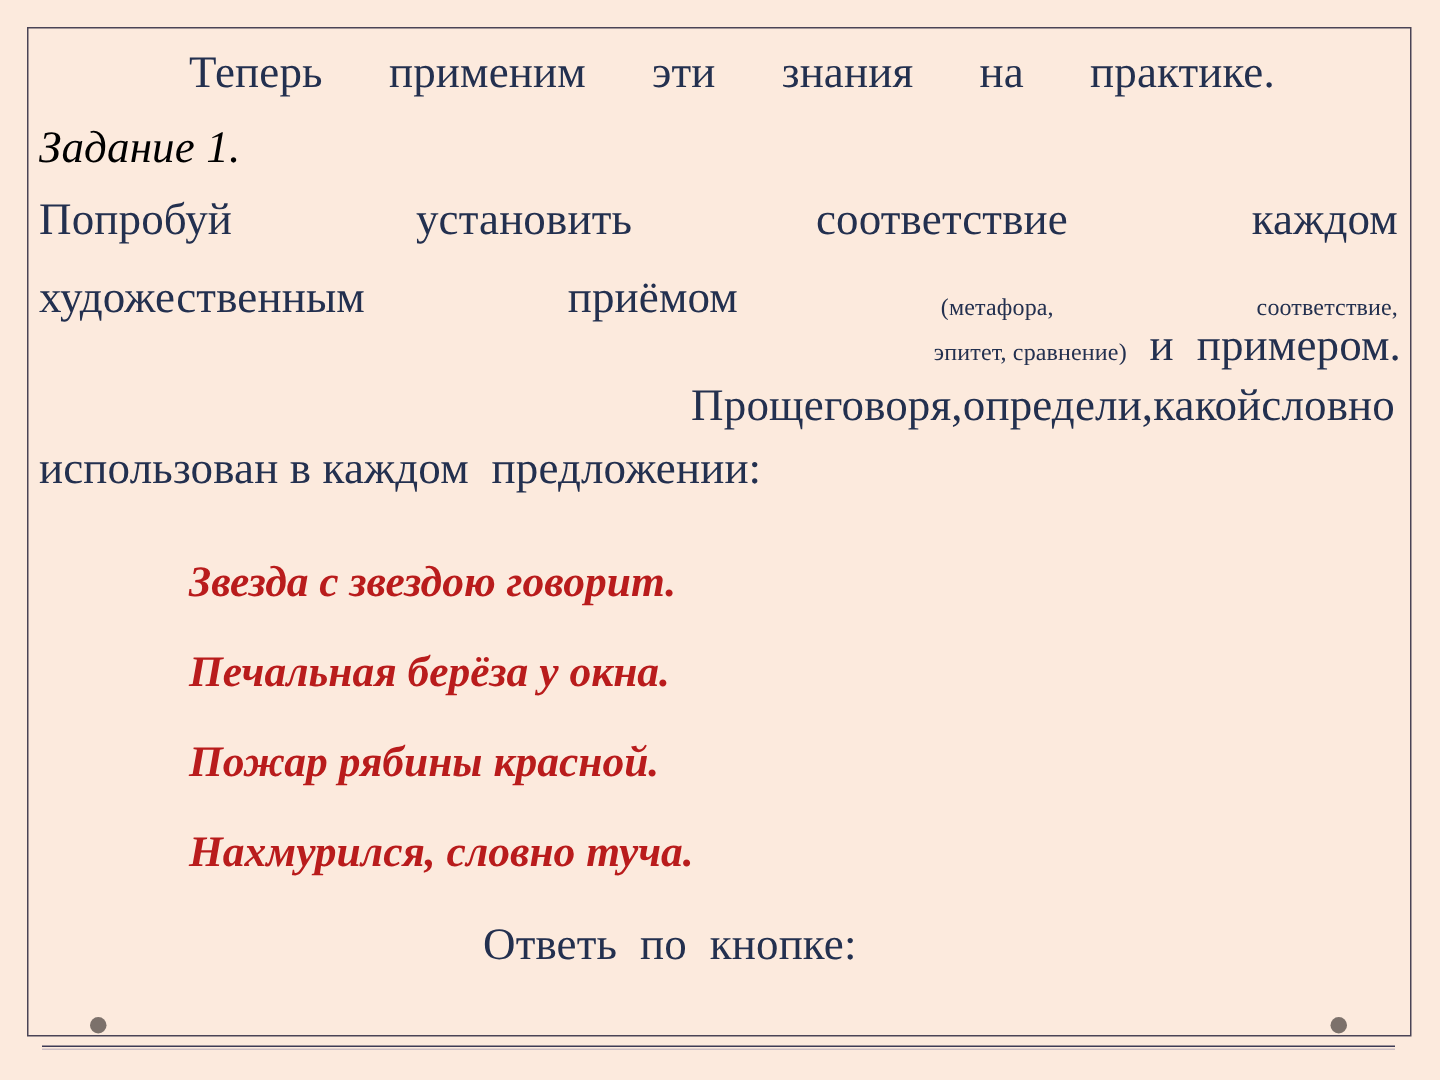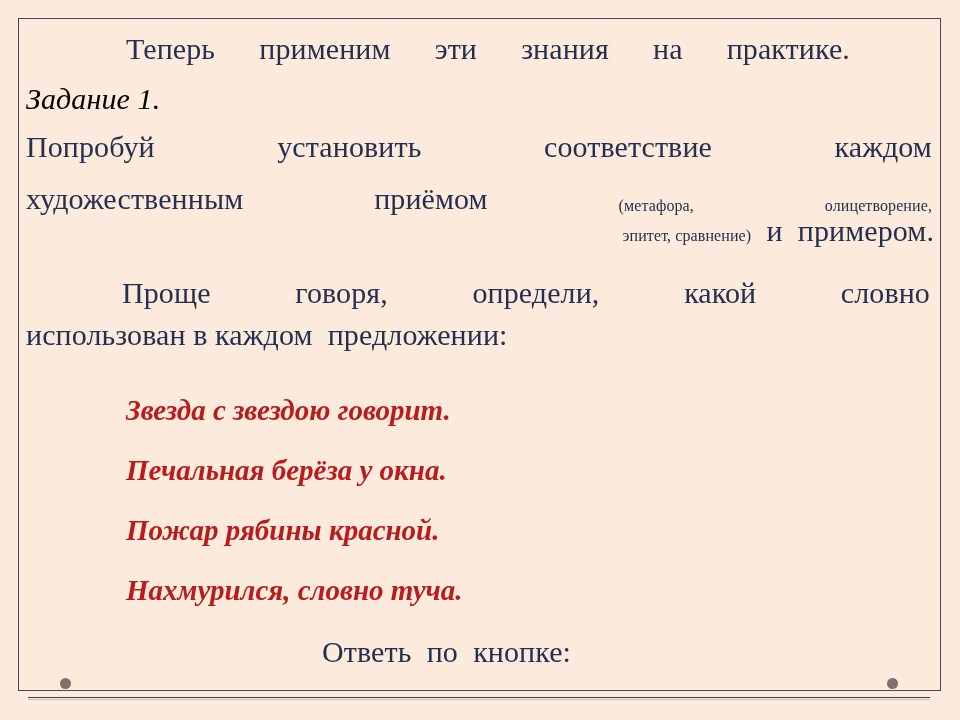--- a/index.html
+++ b/index.html
@@ -172,7 +172,7 @@
       <span>художественным</span>
       <span>приёмом</span>
       <span class="small">(метафора,</span>
-      <span class="small">олицетворение,</span>
+      <span class="small">соответствие,</span>
     </div>
 
     <div class="line row-p1c">

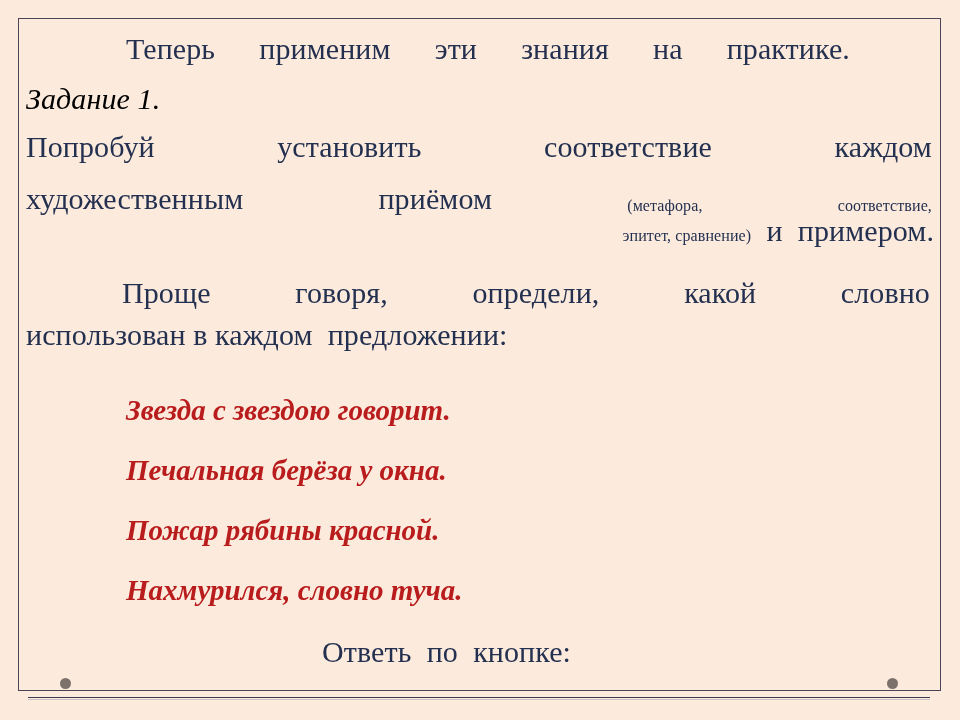--- a/index.html
+++ b/index.html
@@ -109,7 +109,7 @@
   .row-p1b { margin-top: 2px;  height: 40px; padding-right: 2px; align-items: flex-end; }
   .row-p1c { margin-top: 2px;  height: 40px; text-align: right; }
 
-  .row-p2a { margin-top: 22px; height: 40px; padding-right: 4px; }
+  .row-p2a { height: 40px; padding-right: 4px; justify-content: flex-end; }
   .row-p2b { margin-top: 2px;  height: 40px; }
 
   .small {

